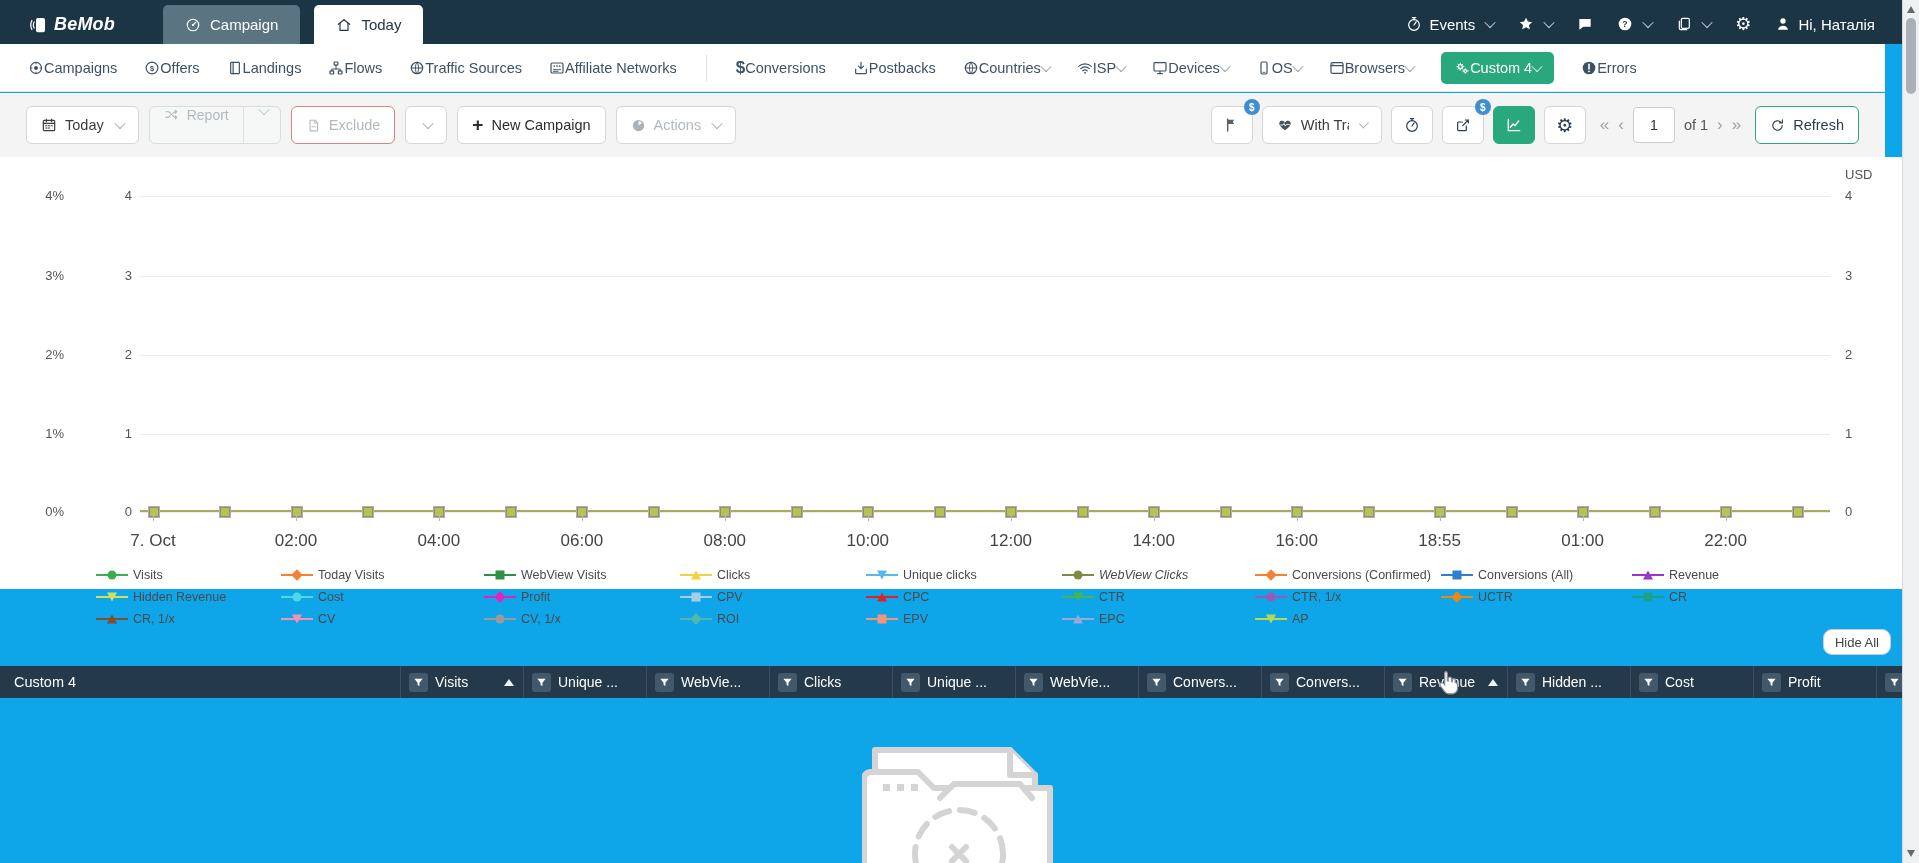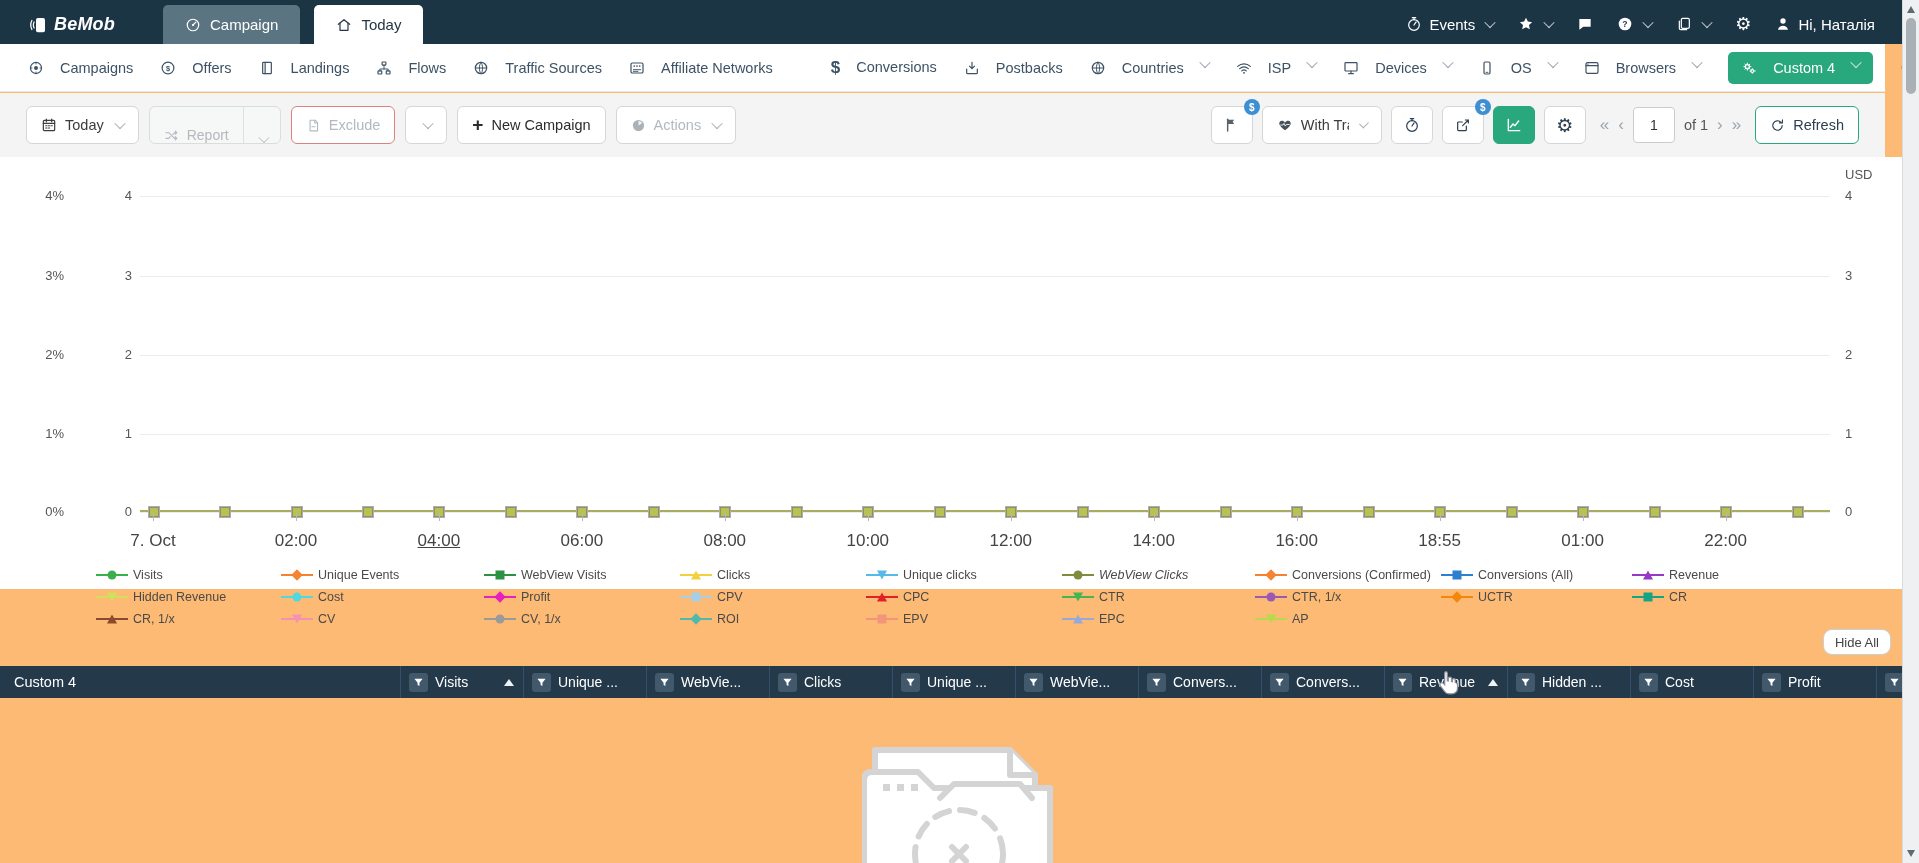--- a/index.html
+++ b/index.html
@@ -3,7 +3,7 @@
 <meta charset="utf-8">
 <style>
   html,body{margin:0;padding:0;background:#fff}
-  .screen{position:relative;width:1919px;height:863px;overflow:hidden;background:#fdba74;
+  .screen{position:relative;width:1919px;height:863px;overflow:hidden;background:#0ea5e9;
     font-family:"Liberation Sans","DejaVu Sans",sans-serif;color:#3c3c3c;font-size:14px;}
   .ico{display:inline-flex;align-items:center;justify-content:center;line-height:1}
   .ico svg{display:block}

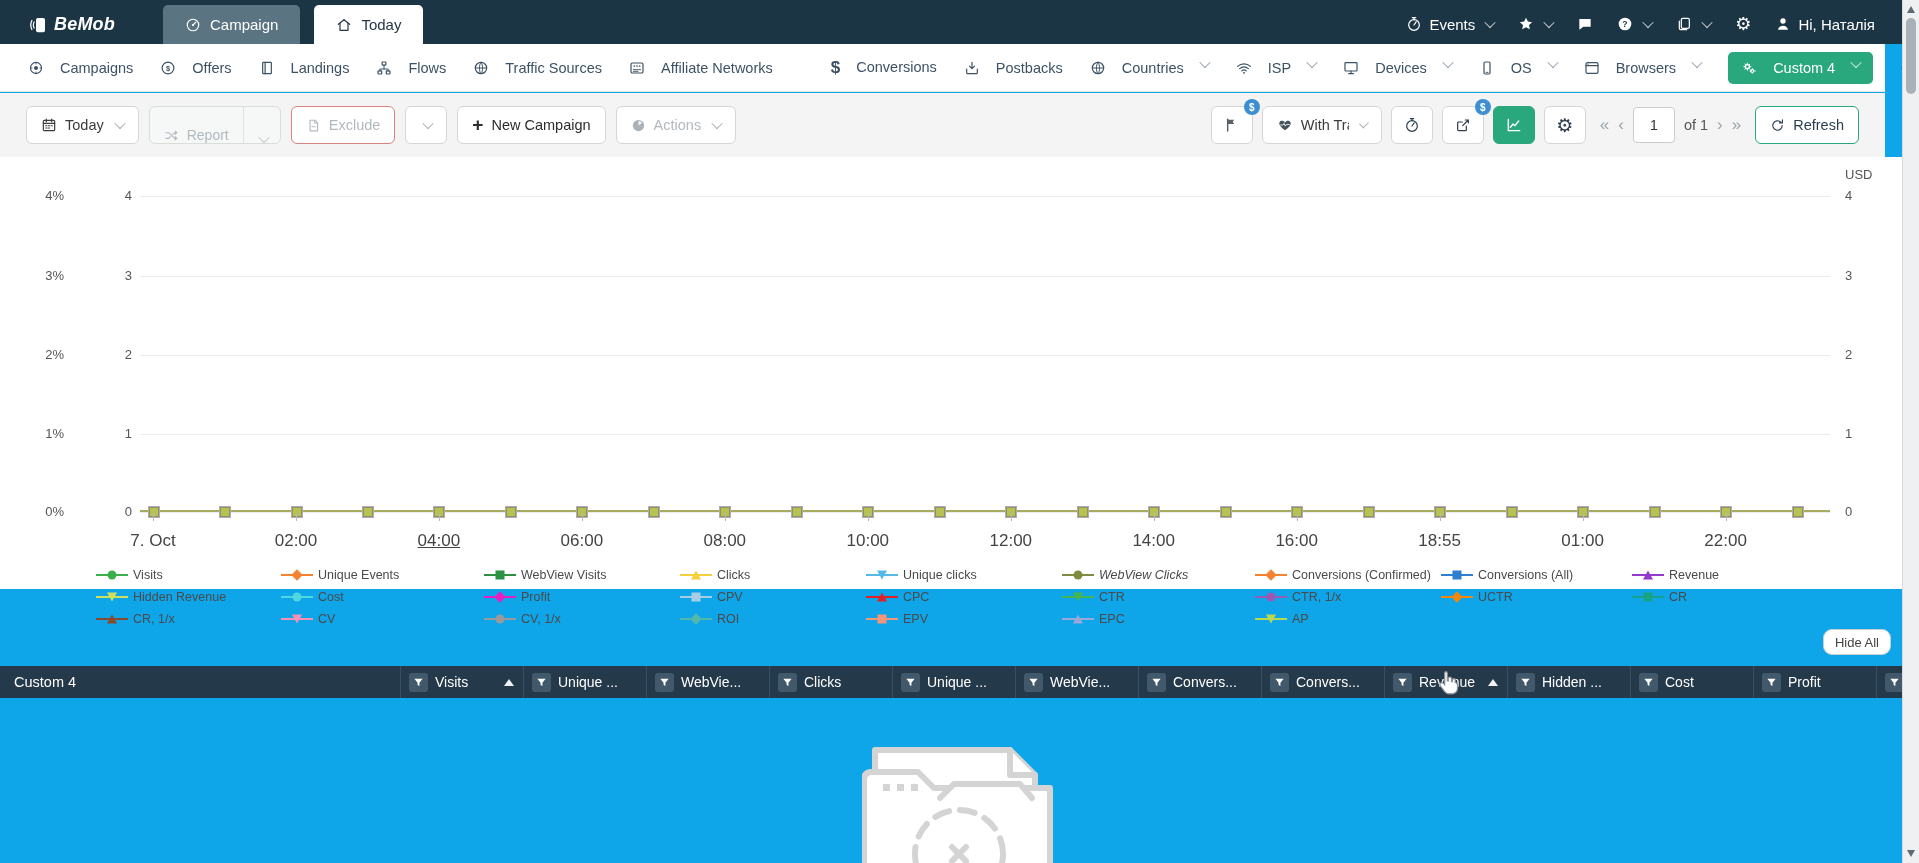--- a/index.html
+++ b/index.html
@@ -24,7 +24,7 @@
   
   .navbar{position:absolute;top:44px;left:0;width:1885px;height:48px;background:#fff;border-bottom:1px solid #e7e7e7;
     display:flex;align-items:center;padding-left:28px;gap:27px;font-size:14.5px;color:#3d5265;box-sizing:border-box}
-  .nav-item{display:flex;align-items:flex-start;gap:16px;cursor:pointer;white-space:nowrap}
+  .nav-item{display:flex;align-items:center;gap:0;cursor:pointer;white-space:nowrap}
   .nav-item .chev{color:#75859a;margin-left:1px}
   .nav-item.primary{background:#2aa87d;color:#fff;padding:8px 13px;border-radius:5px}
   .nav-item.primary .chev{color:#fff}

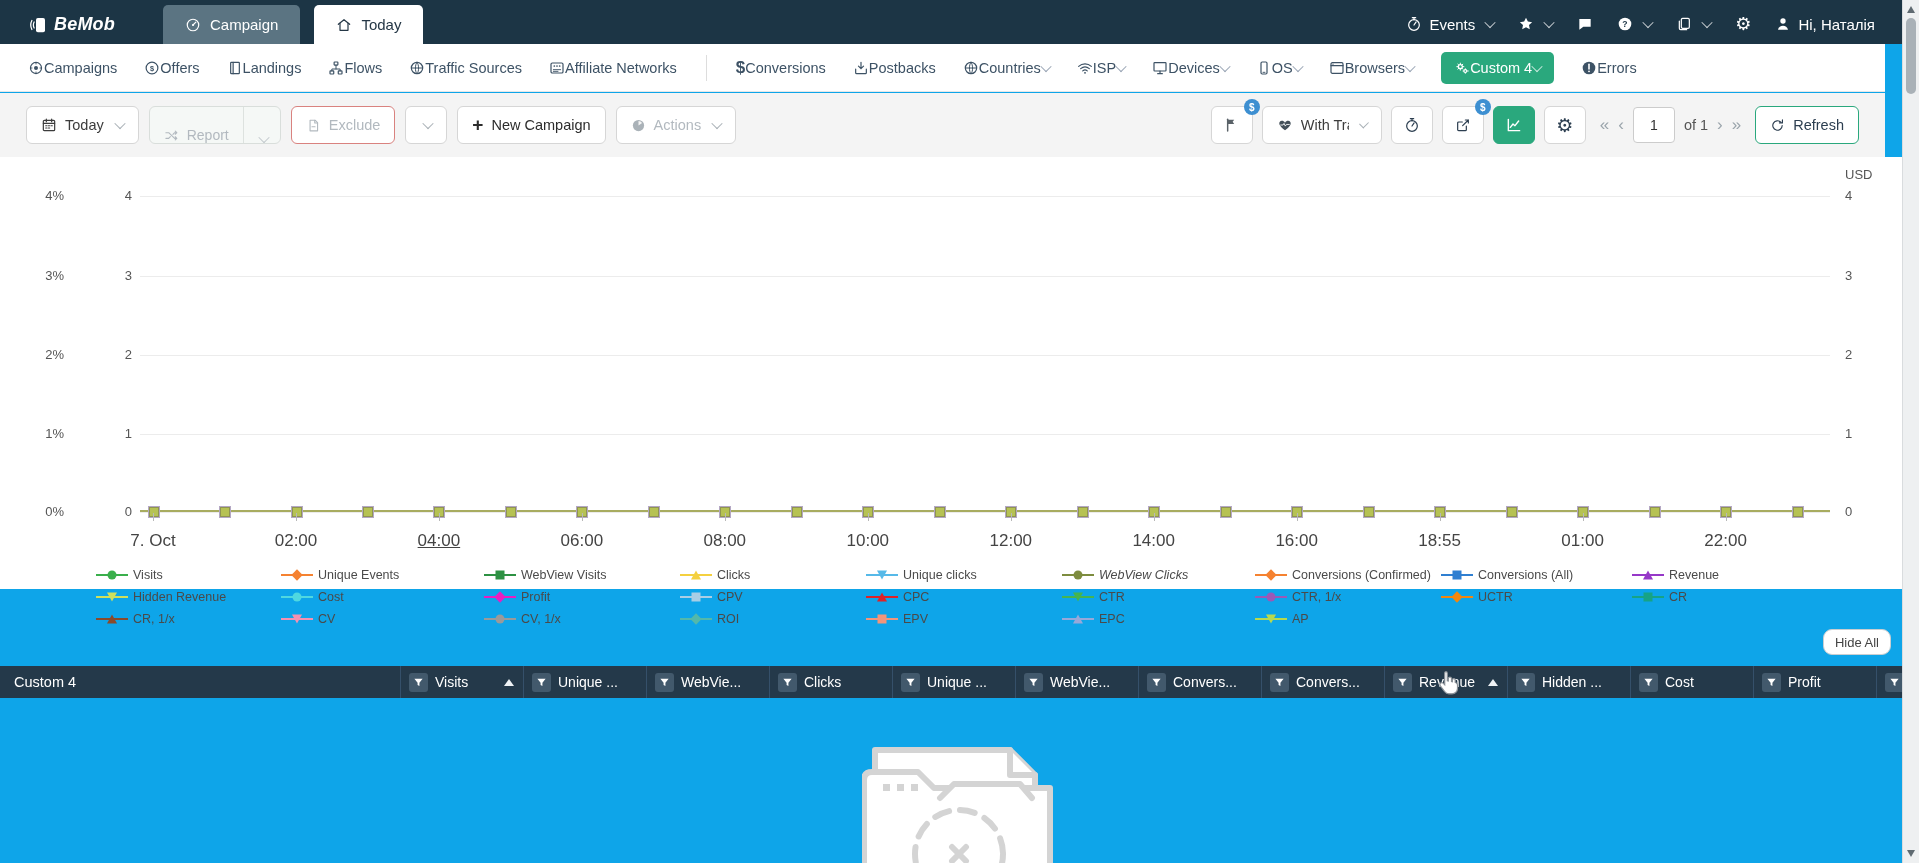--- a/index.html
+++ b/index.html
@@ -44,7 +44,7 @@
     padding:0 9px;margin-right:4px;font-weight:bold;font-size:14px;color:#222;cursor:pointer}
   .seg-group{display:inline-flex;height:38px;border:1px solid #d9dedb;border-radius:6px;background:#f5f8f6;
     overflow:hidden;box-sizing:border-box}
-  .seg{display:flex;align-items:flex-end;gap:8px;padding:0 14px;color:#b2b9bf;cursor:pointer}
+  .seg{display:flex;align-items:flex-start;gap:8px;padding:0 14px;color:#b2b9bf;cursor:pointer}
   .seg + .seg{border-left:1px solid #dde2df;padding:0 12px}
   .btn.exclude{border-color:#d9827f;color:#b2b9bf}
   .badge{position:absolute;top:-8px;right:-8px;width:16px;height:16px;border-radius:50%;background:#3d8fd1;color:#fff;

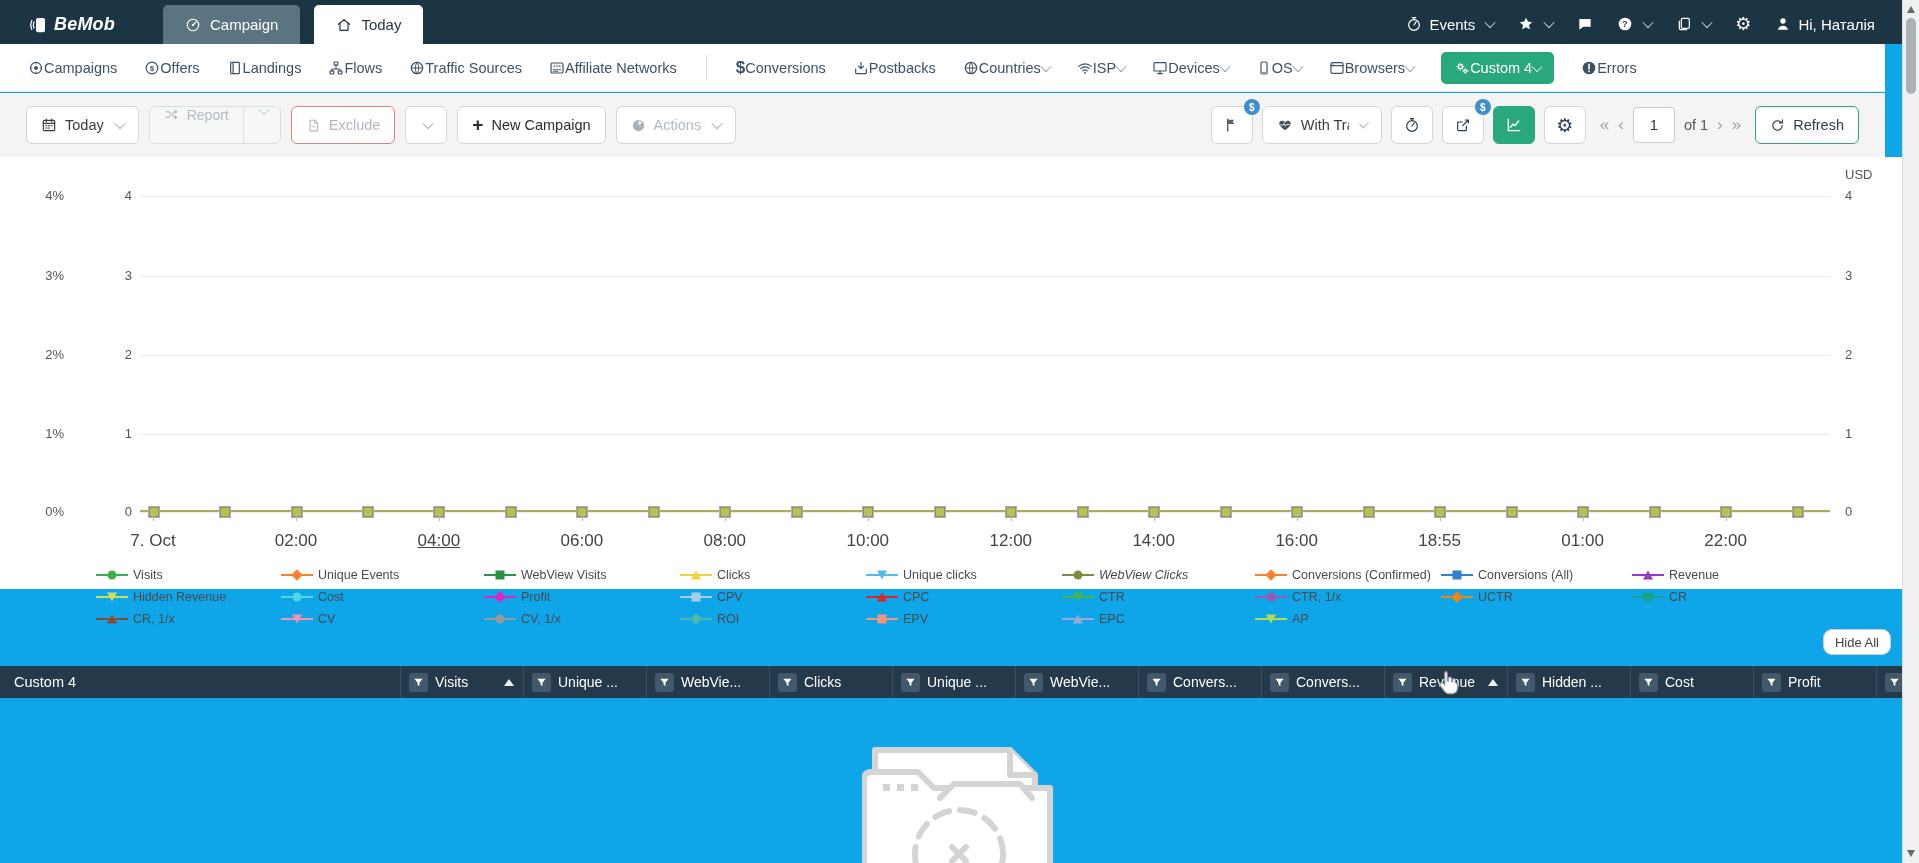--- a/index.html
+++ b/index.html
@@ -520,7 +520,7 @@
       <span class="xtick" style="left: 296px; top: 356px;"></span>
       <span class="xlab" style="left: 296px; top: 374px;">02:00</span>
       <span class="xtick" style="left: 438.9px; top: 356px;"></span>
-      <span class="xlab" style="left: 438.9px; top: 374px; text-decoration: underline;">04:00</span>
+      <span class="xlab" style="left: 438.9px; top: 374px;">04:00</span>
       <span class="xtick" style="left: 581.9px; top: 356px;"></span>
       <span class="xlab" style="left: 581.9px; top: 374px;">06:00</span>
       <span class="xtick" style="left: 724.8px; top: 356px;"></span>

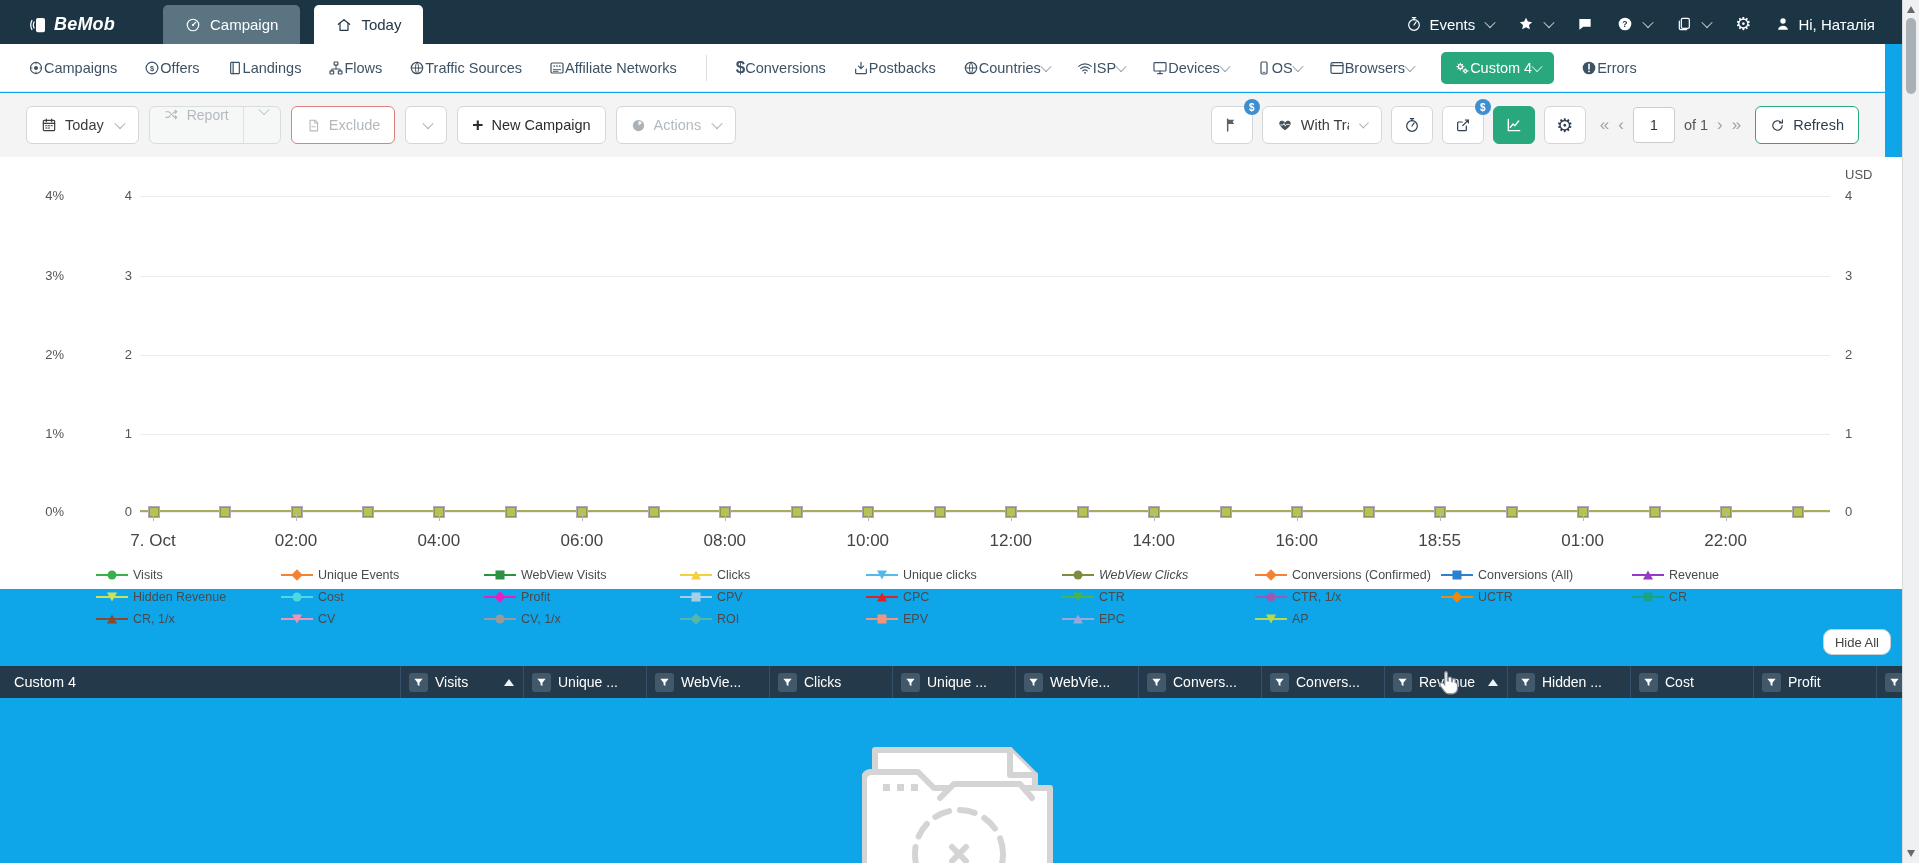--- a/index.html
+++ b/index.html
@@ -554,7 +554,7 @@
           <span class="lg-track" style="background: rgb(245, 130, 49);"></span>
           <span class="lg-shape sh-diamond" style="background: rgb(245, 130, 49);"></span>
         </span>
-        <span class="lg-label">Unique Events</span>
+        <span class="lg-label">Today Visits</span>
       </div>
       <div class="lg-item" style="left: 484px; top: 567px;">
         <span class="lg-mark">

